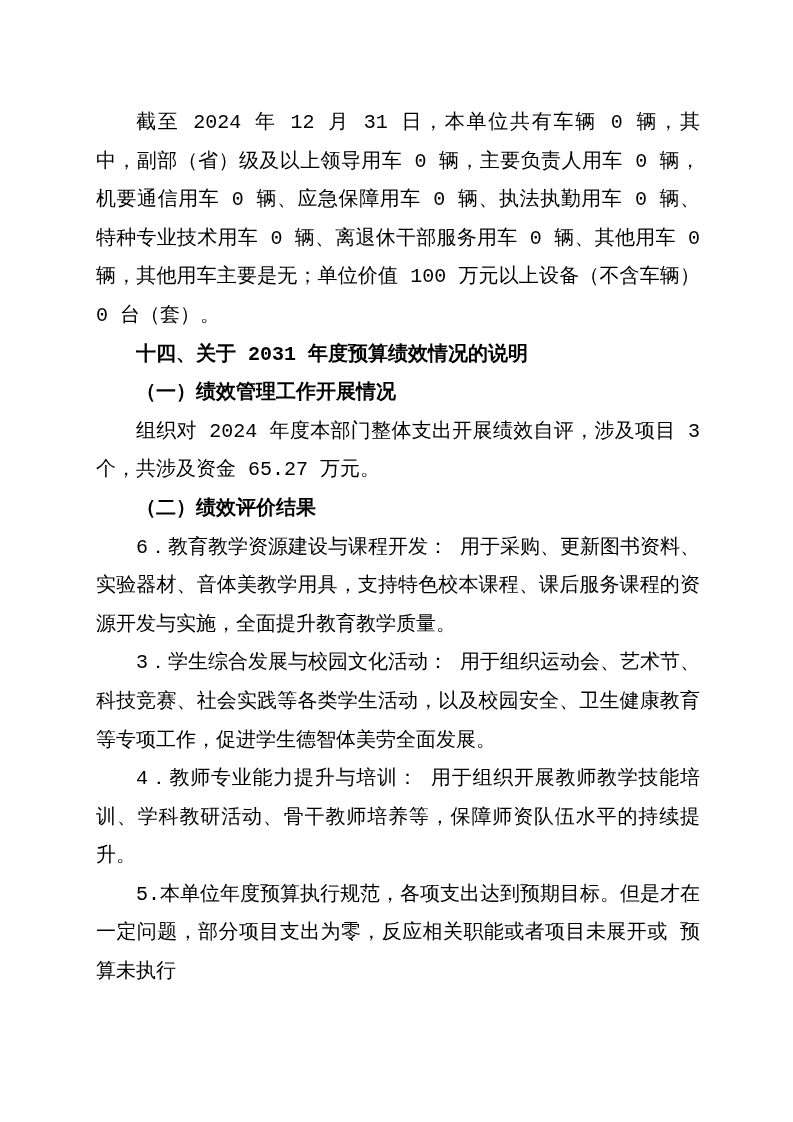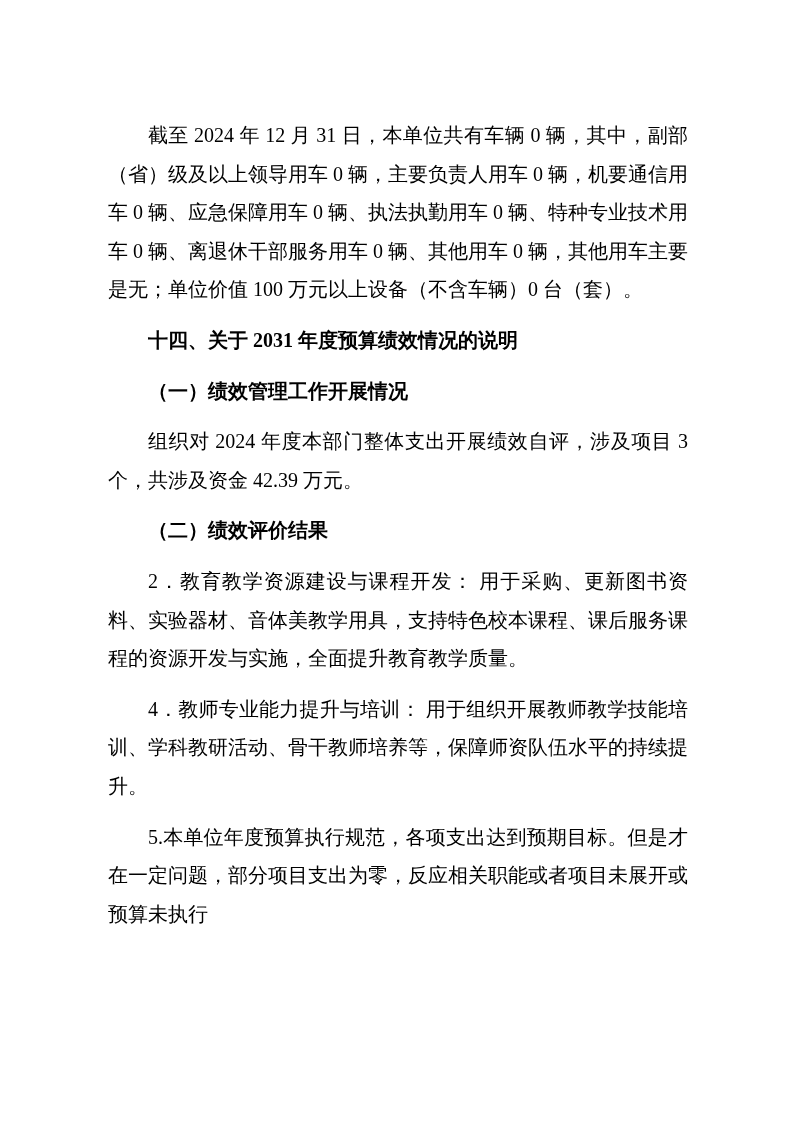--- a/index.html
+++ b/index.html
@@ -18,10 +18,11 @@
     overflow: hidden;
   }
   .para {
-    margin: 12px;
+    margin: 0;
     text-indent: 2em;
     text-align: justify;
     word-break: break-all;
+    font-family: Liberation Mono, monospace;
   }
   .para.bold { font-weight: bold; }
 </style>

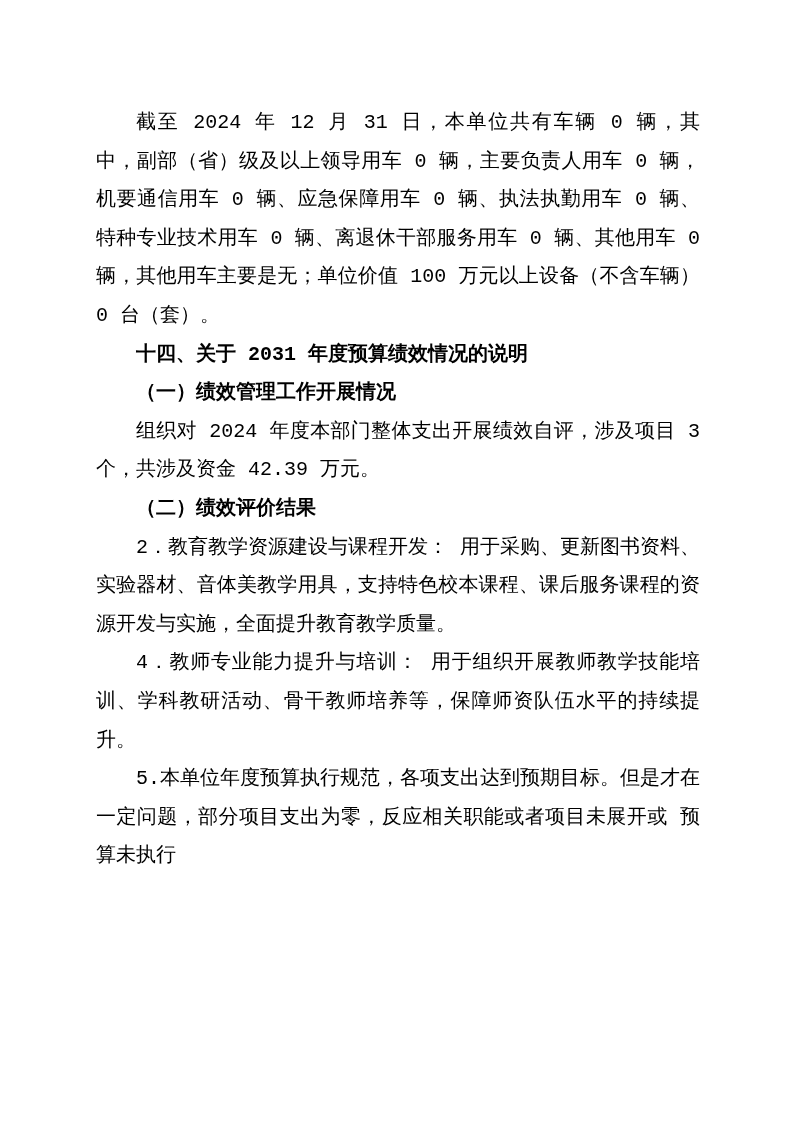--- a/index.html
+++ b/index.html
@@ -33,7 +33,7 @@
   <p class="para">截至 2024 年 12 月 31 日，本单位共有车辆 0 辆，其中，副部（省）级及以上领导用车 0 辆，主要负责人用车 0 辆，机要通信用车 0 辆、应急保障用车 0 辆、执法执勤用车 0 辆、特种专业技术用车 0 辆、离退休干部服务用车 0 辆、其他用车 0 辆，其他用车主要是无；单位价值 100 万元以上设备（不含车辆）0 台（套）。</p>
   <p class="para bold">十四、关于 2031 年度预算绩效情况的说明</p>
   <p class="para bold">（一）绩效管理工作开展情况</p>
-  <p class="para">组织对 2024 年度本部门整体支出开展绩效自评，涉及项目 3 个，共涉及资金 42.39 万元。</p>
+  <p class="para">组织对 2024 年度本部门整体支出开展绩效自评，涉及项目 3 个，共涉及资金 65.27 万元。</p>
   <p class="para bold">（二）绩效评价结果</p>
   <p class="para">2．教育教学资源建设与课程开发：  用于采购、更新图书资料、实验器材、音体美教学用具，支持特色校本课程、课后服务课程的资源开发与实施，全面提升教育教学质量。</p>
   <p class="para">4．教师专业能力提升与培训：  用于组织开展教师教学技能培训、学科教研活动、骨干教师培养等，保障师资队伍水平的持续提升。</p>

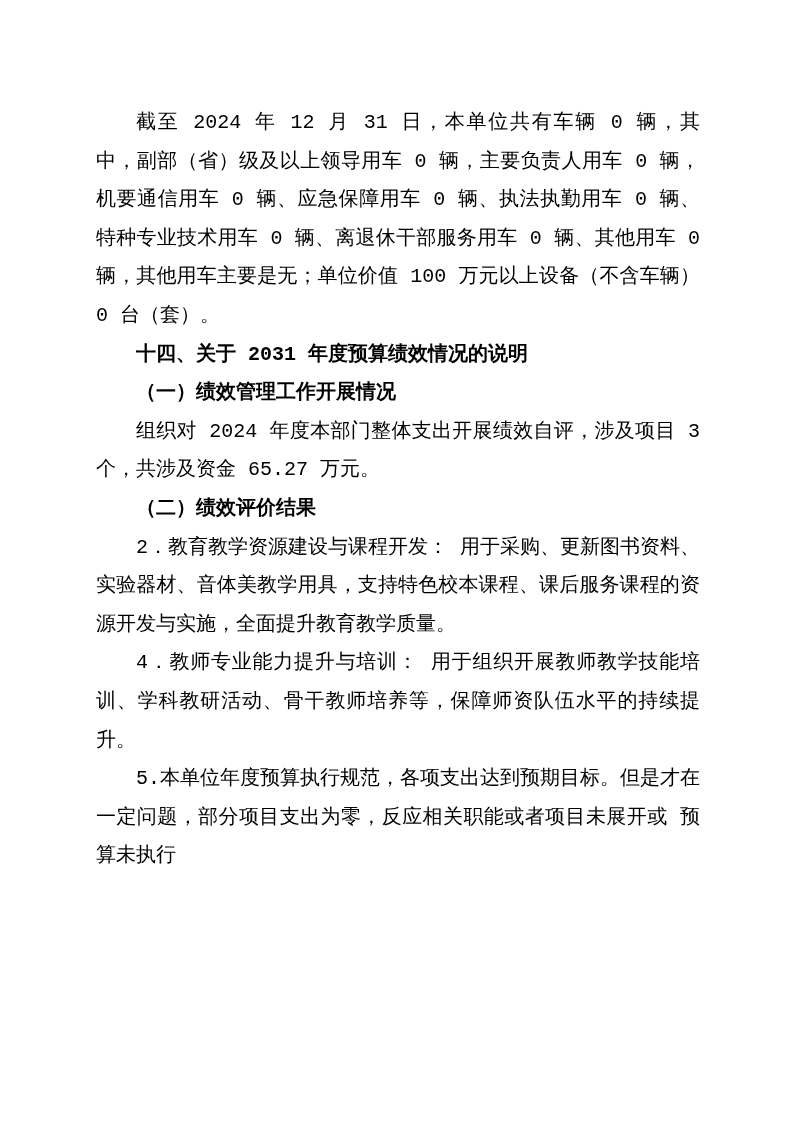--- a/index.html
+++ b/index.html
@@ -35,7 +35,7 @@
   <p class="para bold">（一）绩效管理工作开展情况</p>
   <p class="para">组织对 2024 年度本部门整体支出开展绩效自评，涉及项目 3 个，共涉及资金 65.27 万元。</p>
   <p class="para bold">（二）绩效评价结果</p>
-  <p class="para">2．教育教学资源建设与课程开发：  用于采购、更新图书资料、实验器材、音体美教学用具，支持特色校本课程、课后服务课程的资源开发与实施，全面提升教育教学质量。</p>
+  <p class="para">6．教育教学资源建设与课程开发：  用于采购、更新图书资料、实验器材、音体美教学用具，支持特色校本课程、课后服务课程的资源开发与实施，全面提升教育教学质量。</p>
   <p class="para">4．教师专业能力提升与培训：  用于组织开展教师教学技能培训、学科教研活动、骨干教师培养等，保障师资队伍水平的持续提升。</p>
   <p class="para">5.本单位年度预算执行规范，各项支出达到预期目标。但是才在一定问题，部分项目支出为零，反应相关职能或者项目未展开或 预算未执行</p>
 </div>

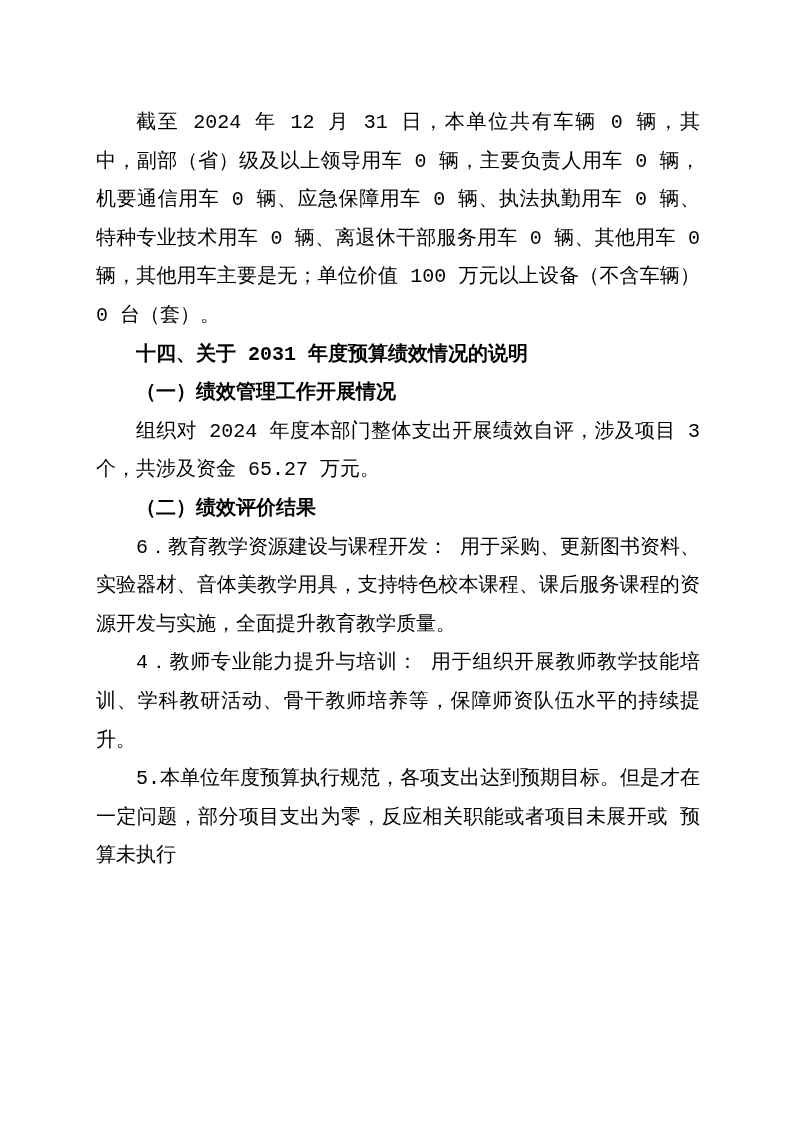--- a/index.html
+++ b/index.html
@@ -36,6 +36,7 @@
   <p class="para">组织对 2024 年度本部门整体支出开展绩效自评，涉及项目 3 个，共涉及资金 65.27 万元。</p>
   <p class="para bold">（二）绩效评价结果</p>
   <p class="para">6．教育教学资源建设与课程开发：  用于采购、更新图书资料、实验器材、音体美教学用具，支持特色校本课程、课后服务课程的资源开发与实施，全面提升教育教学质量。</p>
+  <p class="para">3．学生综合发展与校园文化活动：  用于组织运动会、艺术节、科技竞赛、社会实践等各类学生活动，以及校园安全、卫生健康教育等专项工作，促进学生德智体美劳全面发展。</p>
   <p class="para">4．教师专业能力提升与培训：  用于组织开展教师教学技能培训、学科教研活动、骨干教师培养等，保障师资队伍水平的持续提升。</p>
   <p class="para">5.本单位年度预算执行规范，各项支出达到预期目标。但是才在一定问题，部分项目支出为零，反应相关职能或者项目未展开或 预算未执行</p>
 </div>

